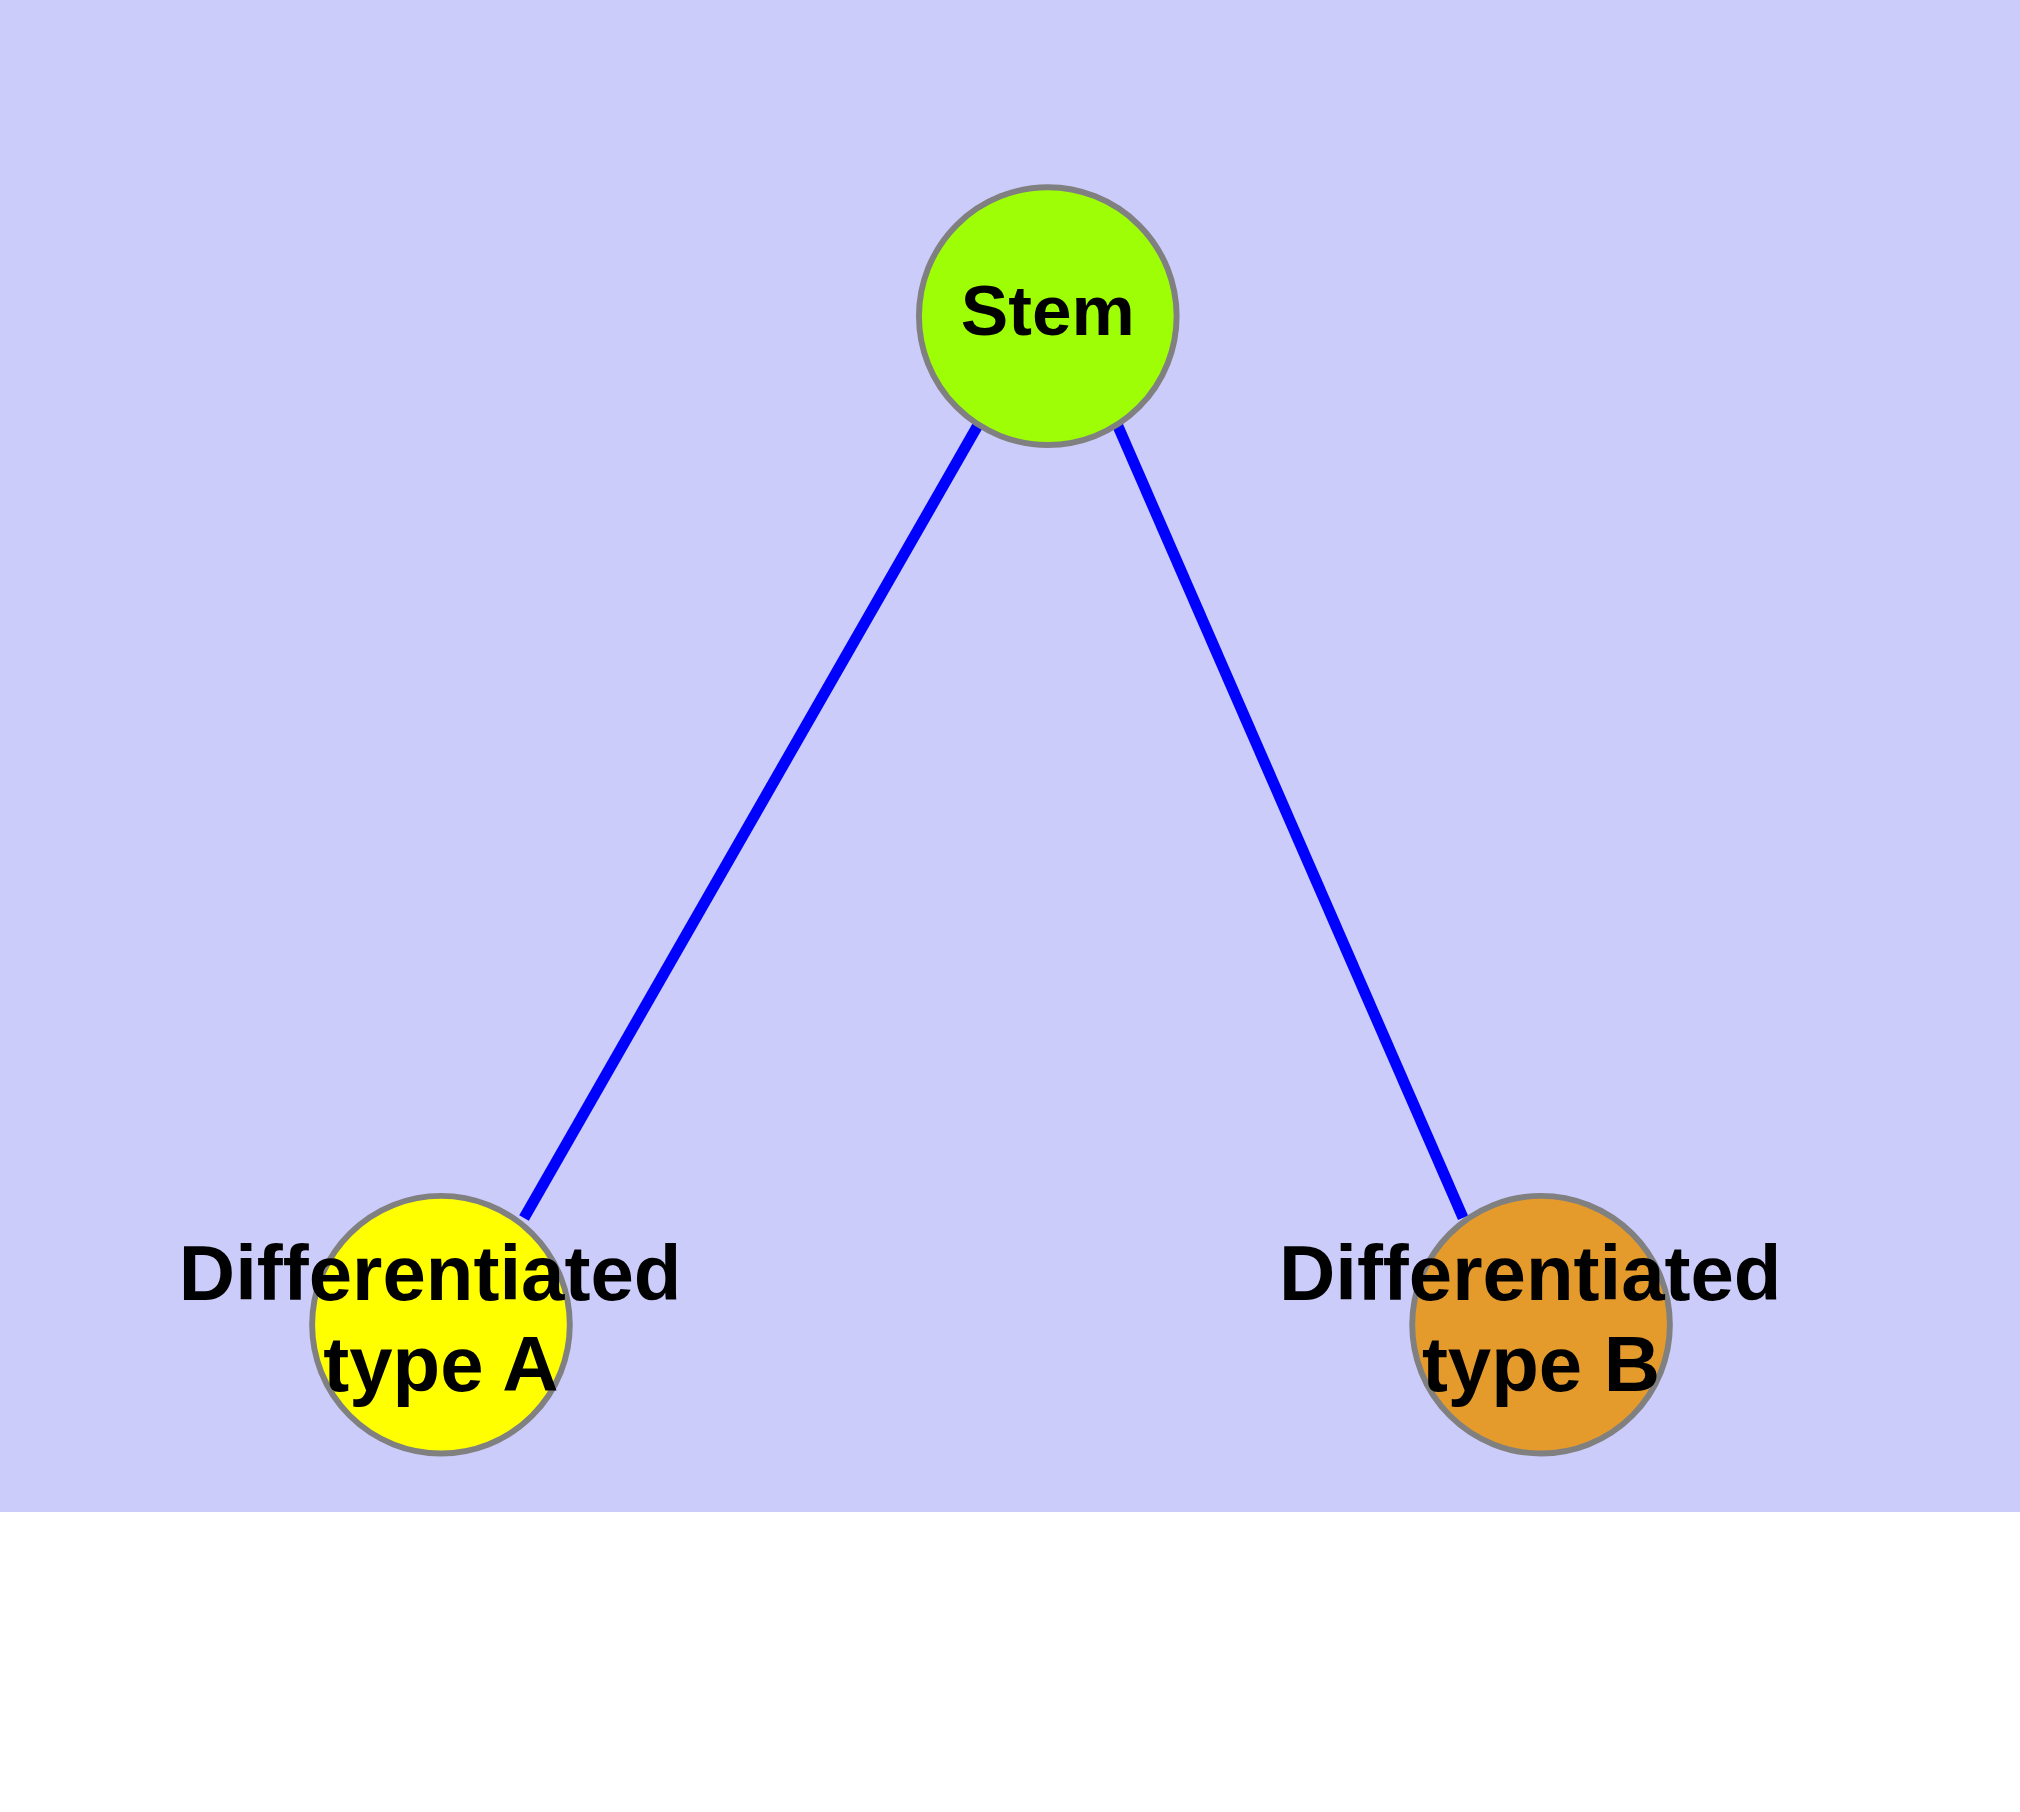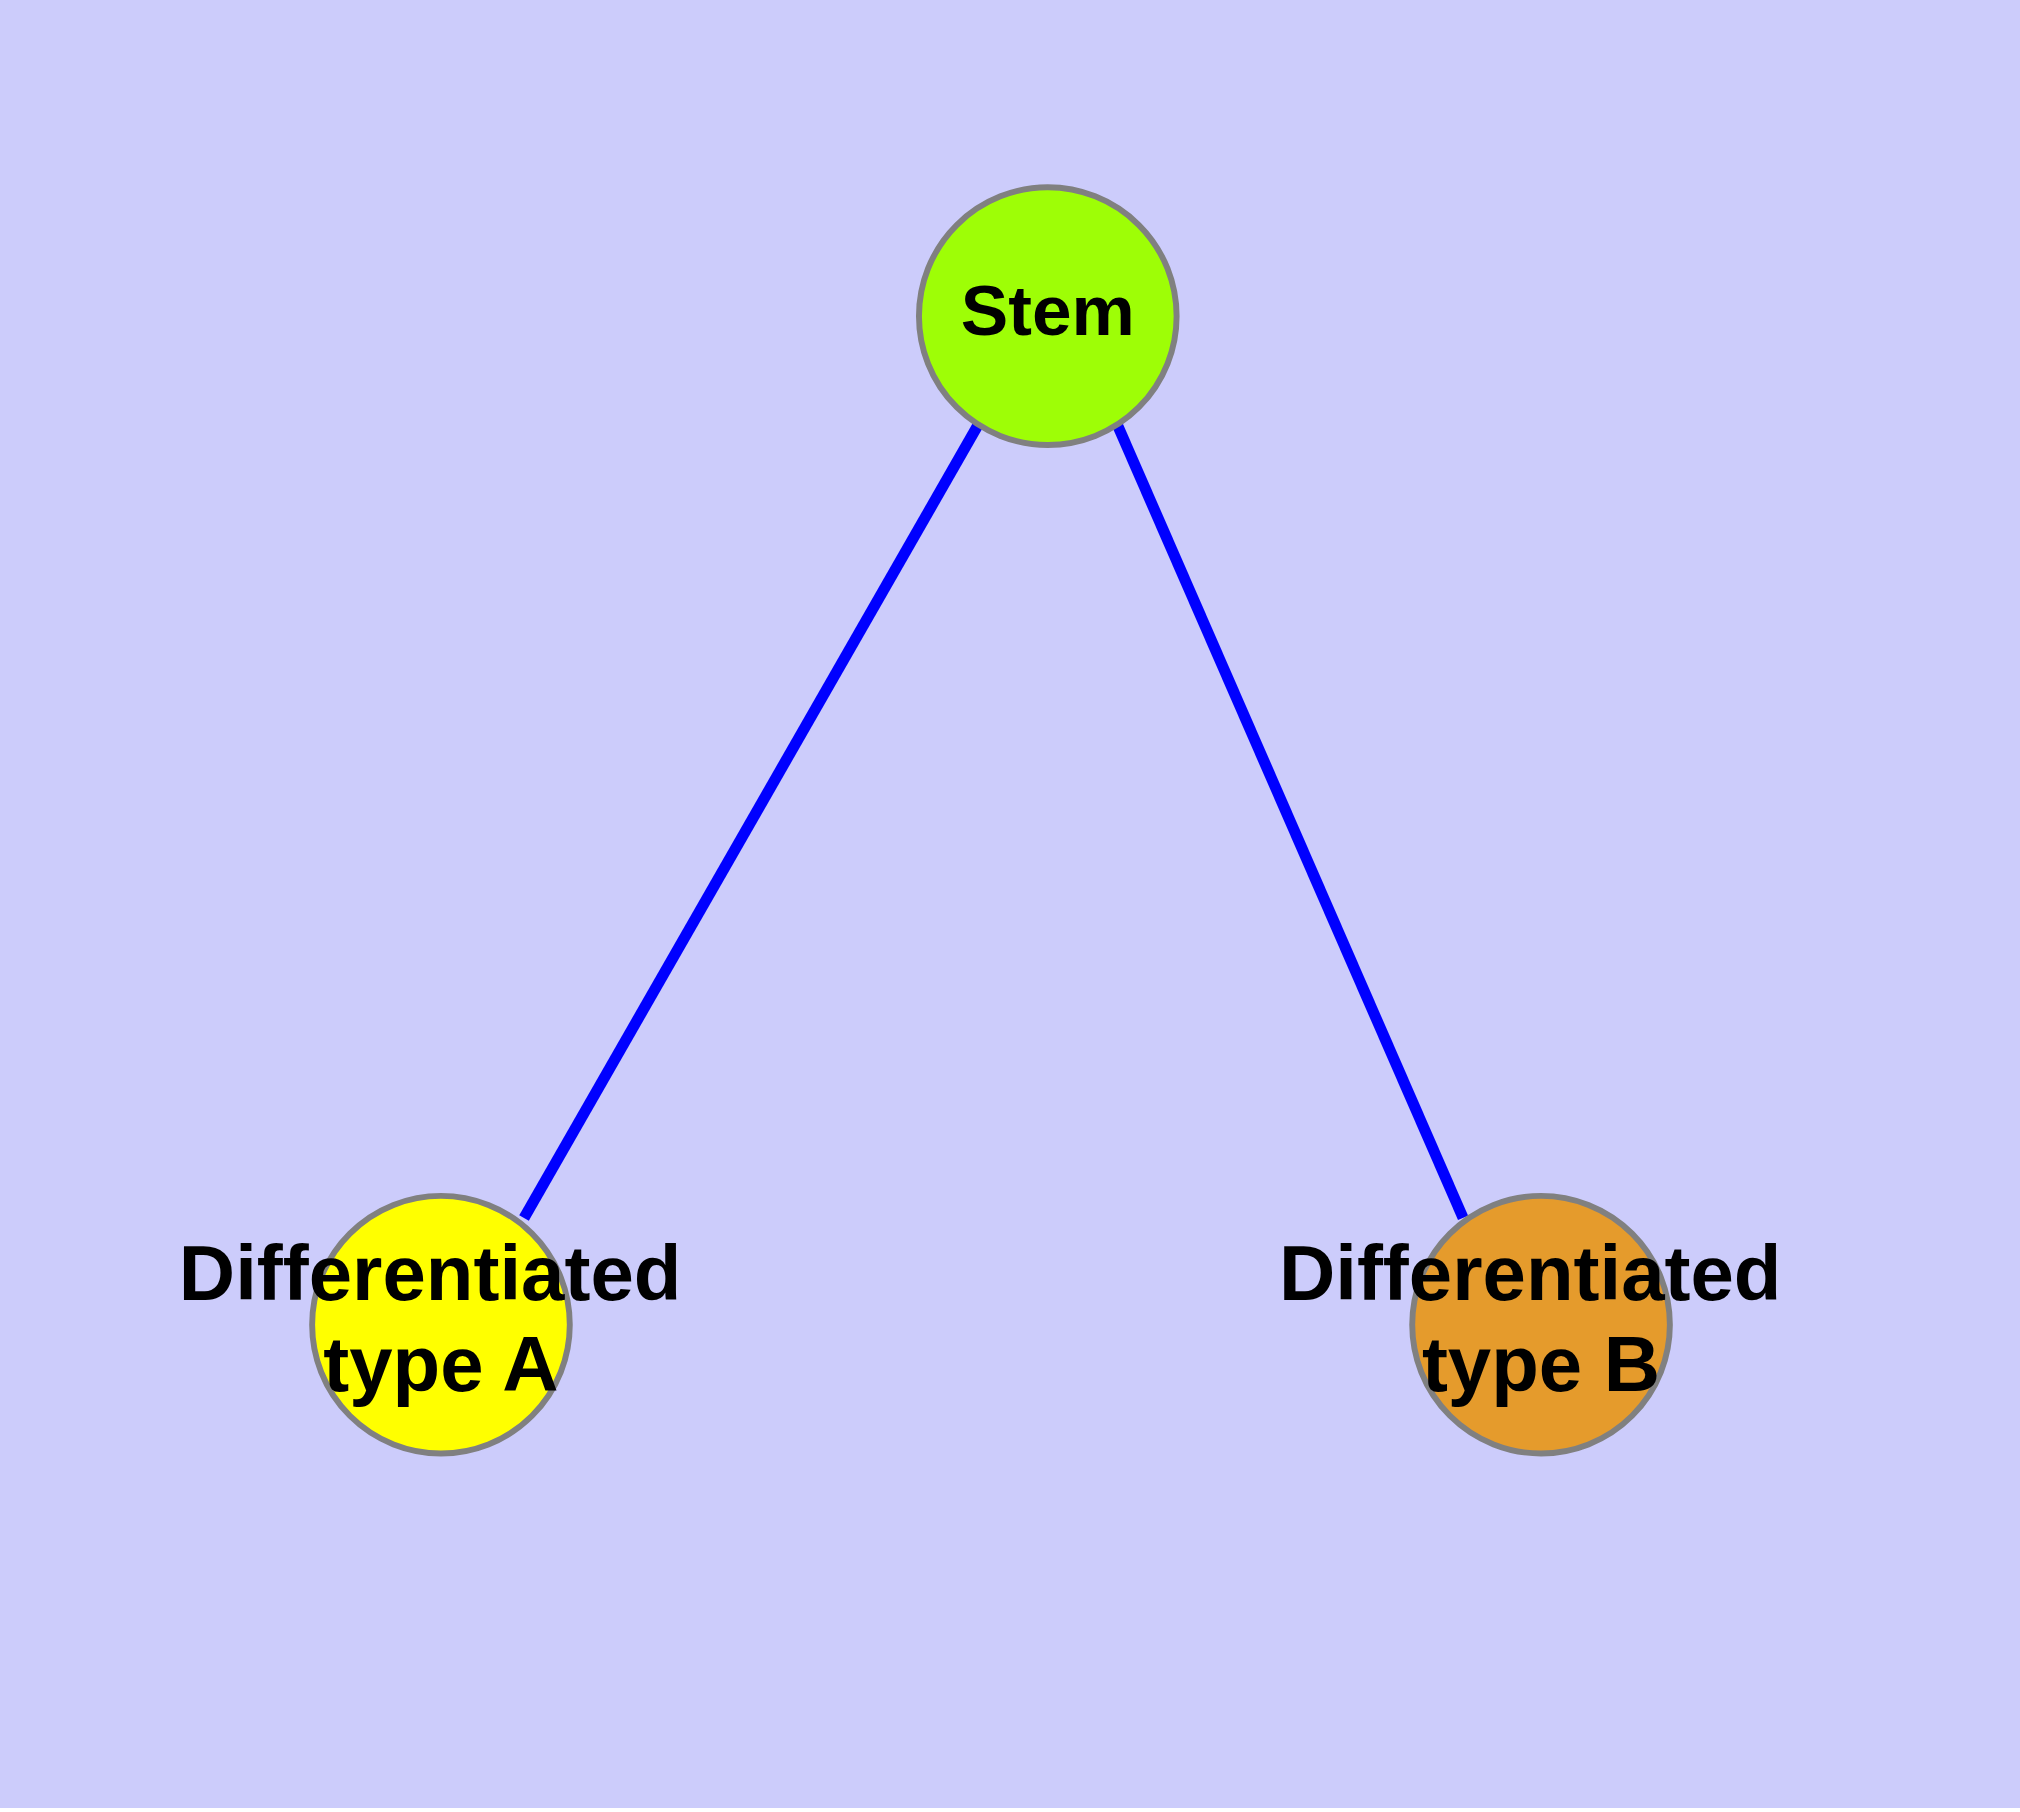--- a/index.html
+++ b/index.html
@@ -14,7 +14,7 @@
   #canvas {
     position: relative;
     width: 2021px;
-    height: 1808px;
+    height: 1512px;
     background: #ccccfb;
     overflow: hidden;
   }

